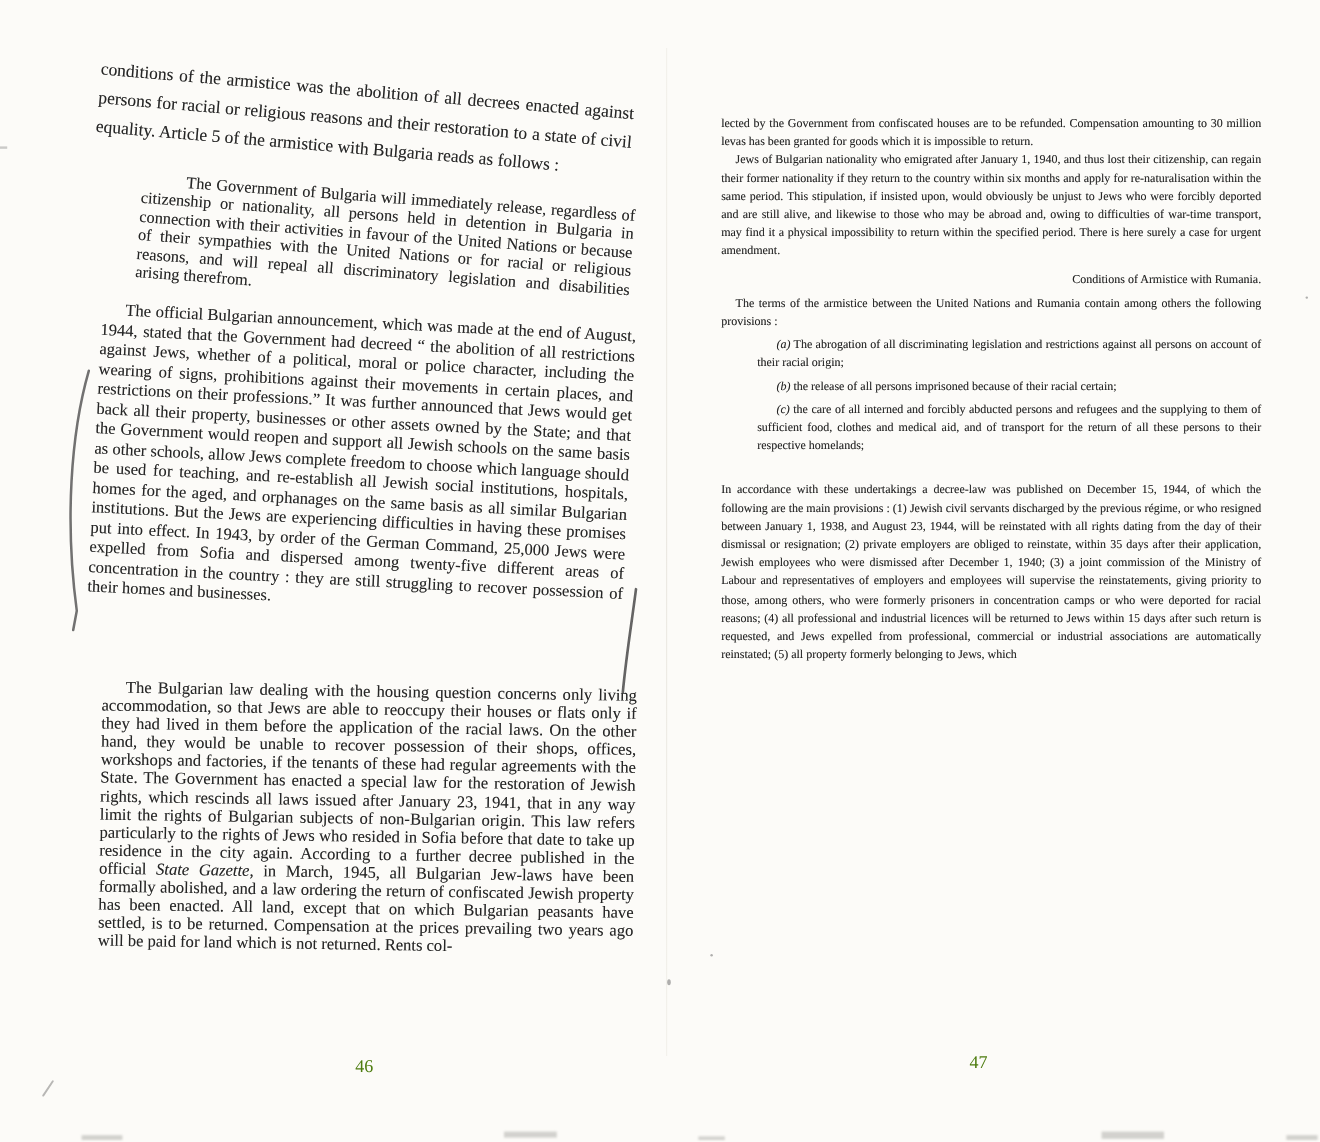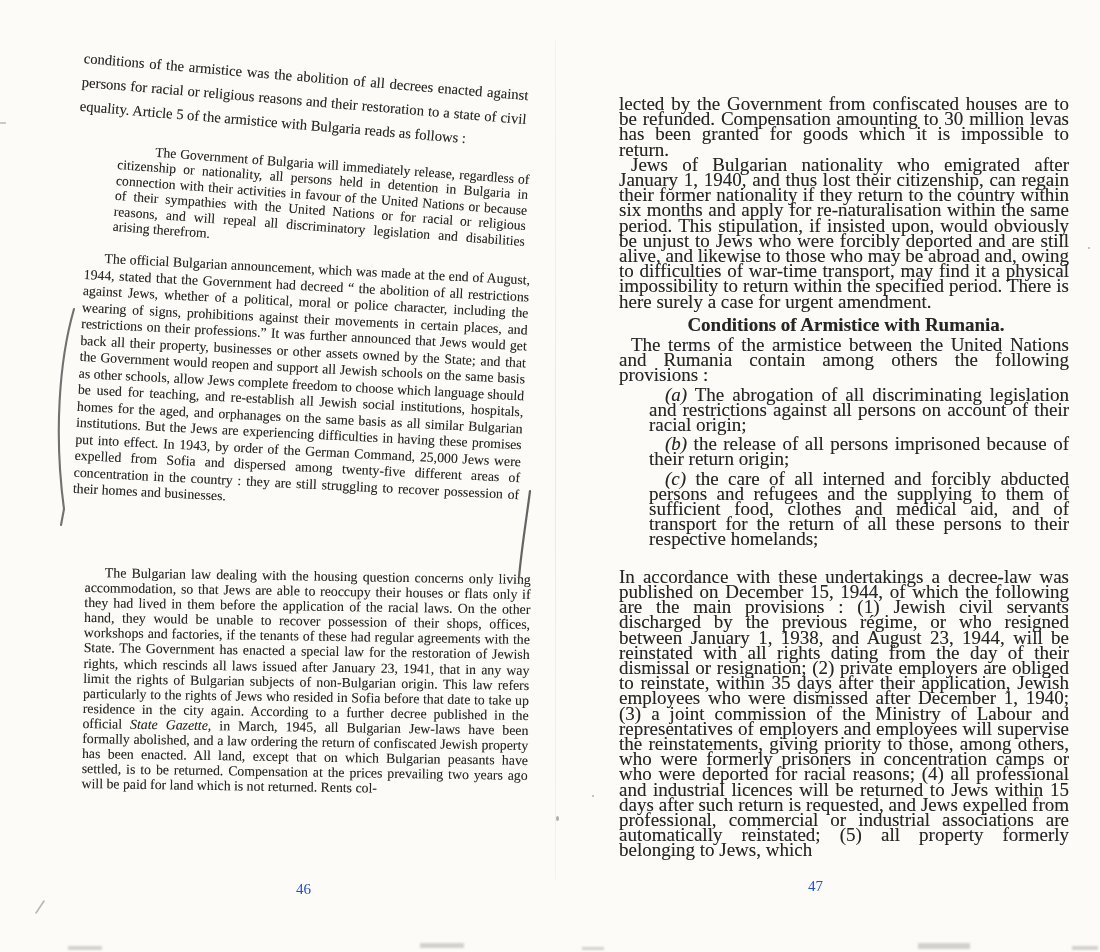--- a/index.html
+++ b/index.html
@@ -19,8 +19,8 @@
   .lp-p2{top:250px;font-size:13.8px;line-height:16.5px;text-indent:20px;transform:rotate(2.9deg);}
   .lp-p4{top:565px;font-size:13.8px;line-height:15.1px;text-indent:20px;transform:rotate(0.9deg);}
   
-  .rp{position:absolute;left:619px;top:96px;width:450px;text-align:justify;
-      font-size:19px;line-height:15.2px;text-shadow:0 0 .4px rgba(20,20,20,.35);}
+  .rp{position:absolute;left:601px;top:96px;width:450px;text-align:justify;
+      font-size:10px;line-height:15.2px;text-shadow:0 0 .4px rgba(20,20,20,.35);}
   .rp .indent{text-indent:12px;}
   .rp .heading{font-weight:bold;margin:8px 0 5px 4px;text-align:center;}
   .rp .item{margin-left:30px;text-indent:16px;margin-top:4px;}

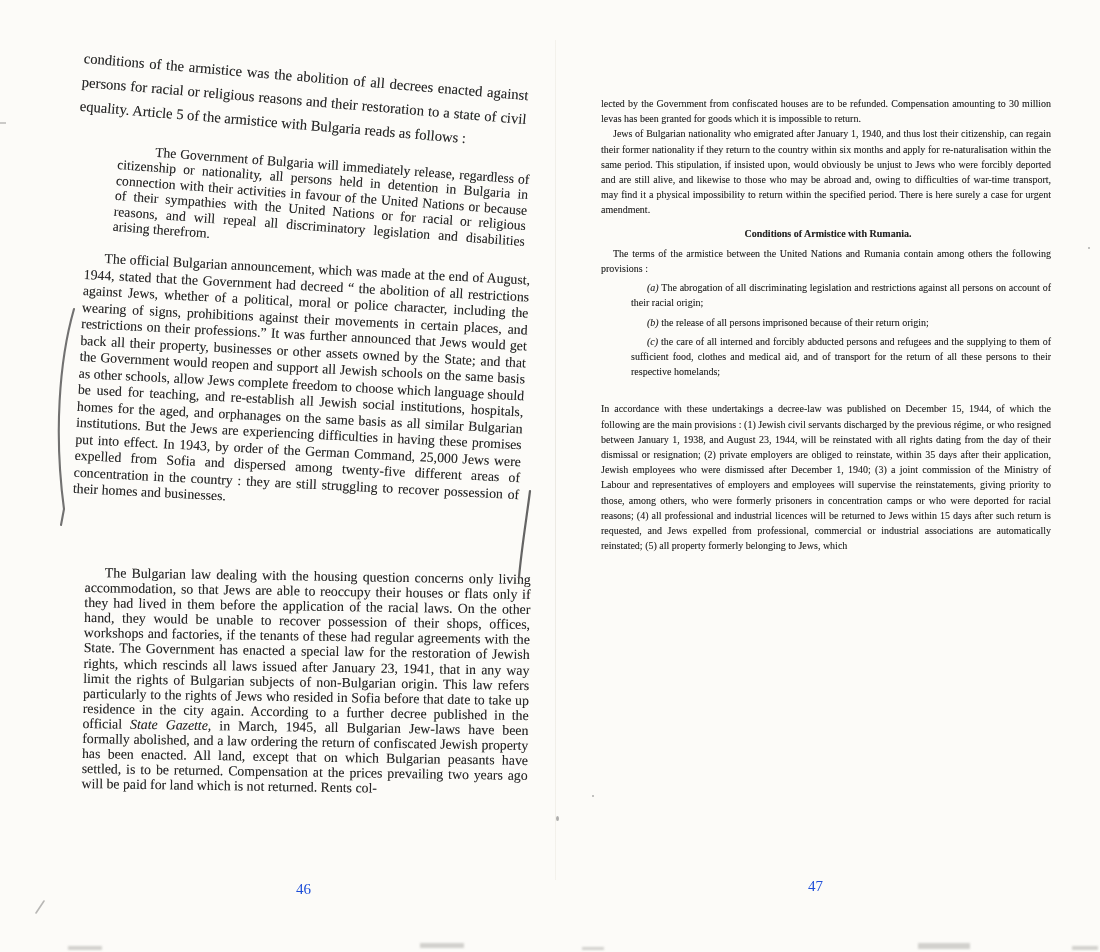--- a/index.html
+++ b/index.html
@@ -22,7 +22,7 @@
   .rp{position:absolute;left:601px;top:96px;width:450px;text-align:justify;
       font-size:10px;line-height:15.2px;text-shadow:0 0 .4px rgba(20,20,20,.35);}
   .rp .indent{text-indent:12px;}
-  .rp .heading{font-weight:bold;margin:8px 0 5px 4px;text-align:center;}
+  .rp .heading{font-weight:normal;margin:8px 0 5px 4px;text-align:right;}
   .rp .item{margin-left:30px;text-indent:16px;margin-top:4px;}
   .rp .flow{margin-top:22px;}
   .pageno{position:absolute;font-size:15px;color:#1d4ed8;}

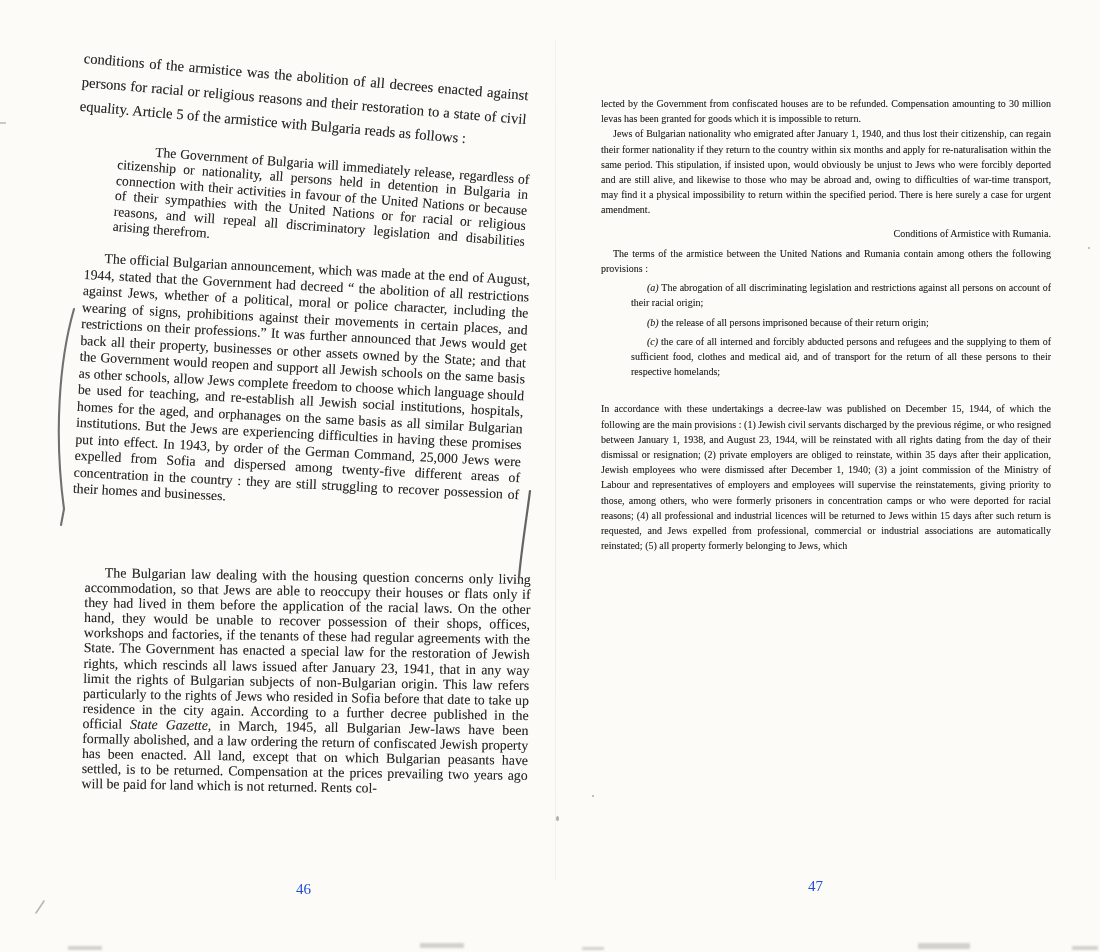--- a/index.html
+++ b/index.html
@@ -74,7 +74,7 @@
     <p class="indent">The terms of the armistice between the United Nations and Rumania contain among others the following provisions :</p>
 
     <p class="item"><i>(a)</i><span> The abrogation of all discriminating legislation and restrictions against all persons on account of their racial origin;</span></p>
-    <p class="item"><i>(b)</i><span> the release of all persons imprisoned because of their return origin;</span></p>
+    <p class="item"><i>(b)</i><span> the release of all persons imprisoned because of their racial certain;</span></p>
     <p class="item"><i>(c)</i><span> the care of all interned and forcibly abducted persons and refugees and the supplying to them of sufficient food, clothes and medical aid, and of transport for the return of all these persons to their respective homelands;</span></p>
 
     <p class="flow">In accordance with these undertakings a decree-law was published on December 15, 1944, of which the following are the main provisions : (1) Jewish civil servants discharged by the previous régime, or who resigned between January 1, 1938, and August 23, 1944, will be reinstated with all rights dating from the day of their dismissal or resignation; (2) private employers are obliged to reinstate, within 35 days after their application, Jewish employees who were dismissed after December 1, 1940; (3) a joint commission of the Ministry of Labour and representatives of employers and employees will supervise the reinstatements, giving priority to those, among others, who were formerly prisoners in concentration camps or who were deported for racial reasons; (4) all professional and industrial licences will be returned to Jews within 15 days after such return is requested, and Jews expelled from professional, commercial or industrial associations are automatically reinstated; (5) all property formerly belonging to Jews, which</p>

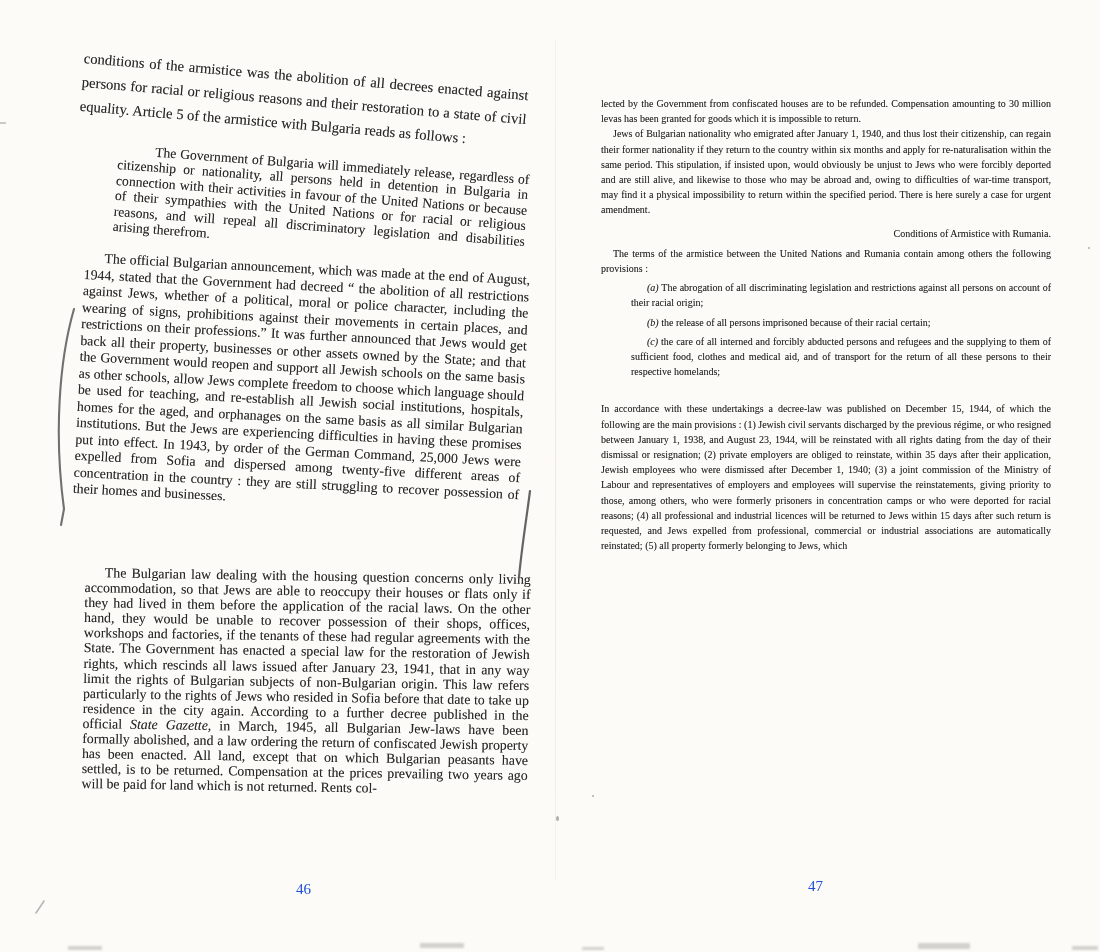--- a/index.html
+++ b/index.html
@@ -25,7 +25,7 @@
   .rp .heading{font-weight:normal;margin:8px 0 5px 4px;text-align:right;}
   .rp .item{margin-left:30px;text-indent:16px;margin-top:4px;}
   .rp .flow{margin-top:22px;}
-  .pageno{position:absolute;font-size:15px;color:#1d4ed8;}
+  .pageno{position:absolute;font-size:15px;color:#4d7c0f;}
   .pn-46{left:296px;top:881px;}
   .pn-47{left:808px;top:878px;}
   

